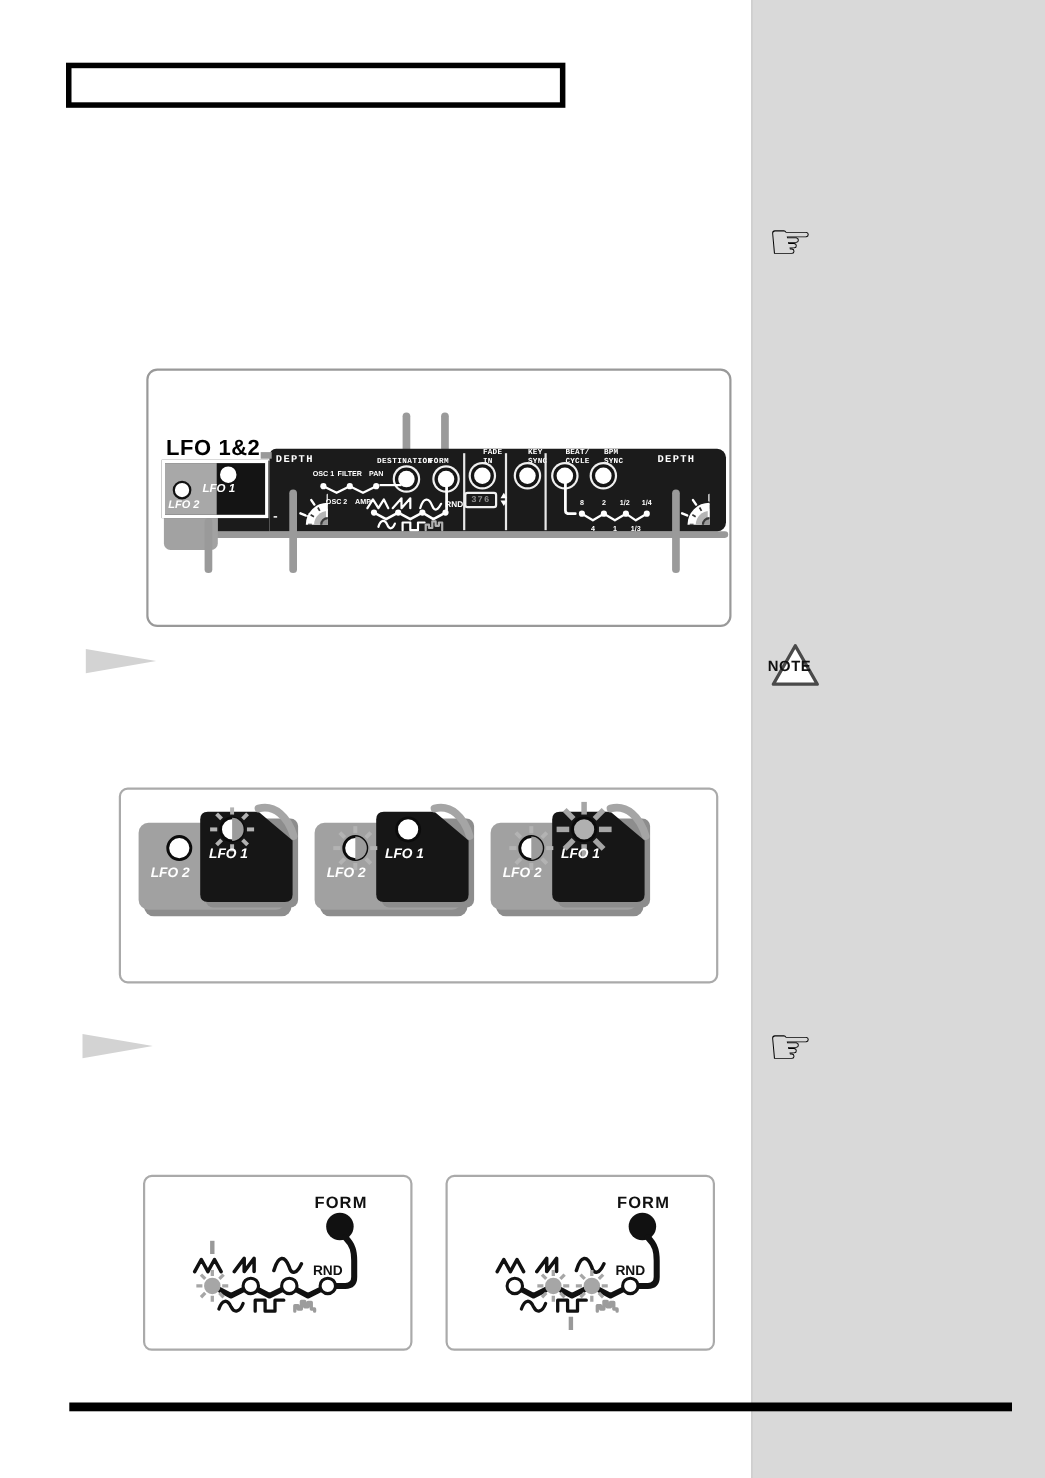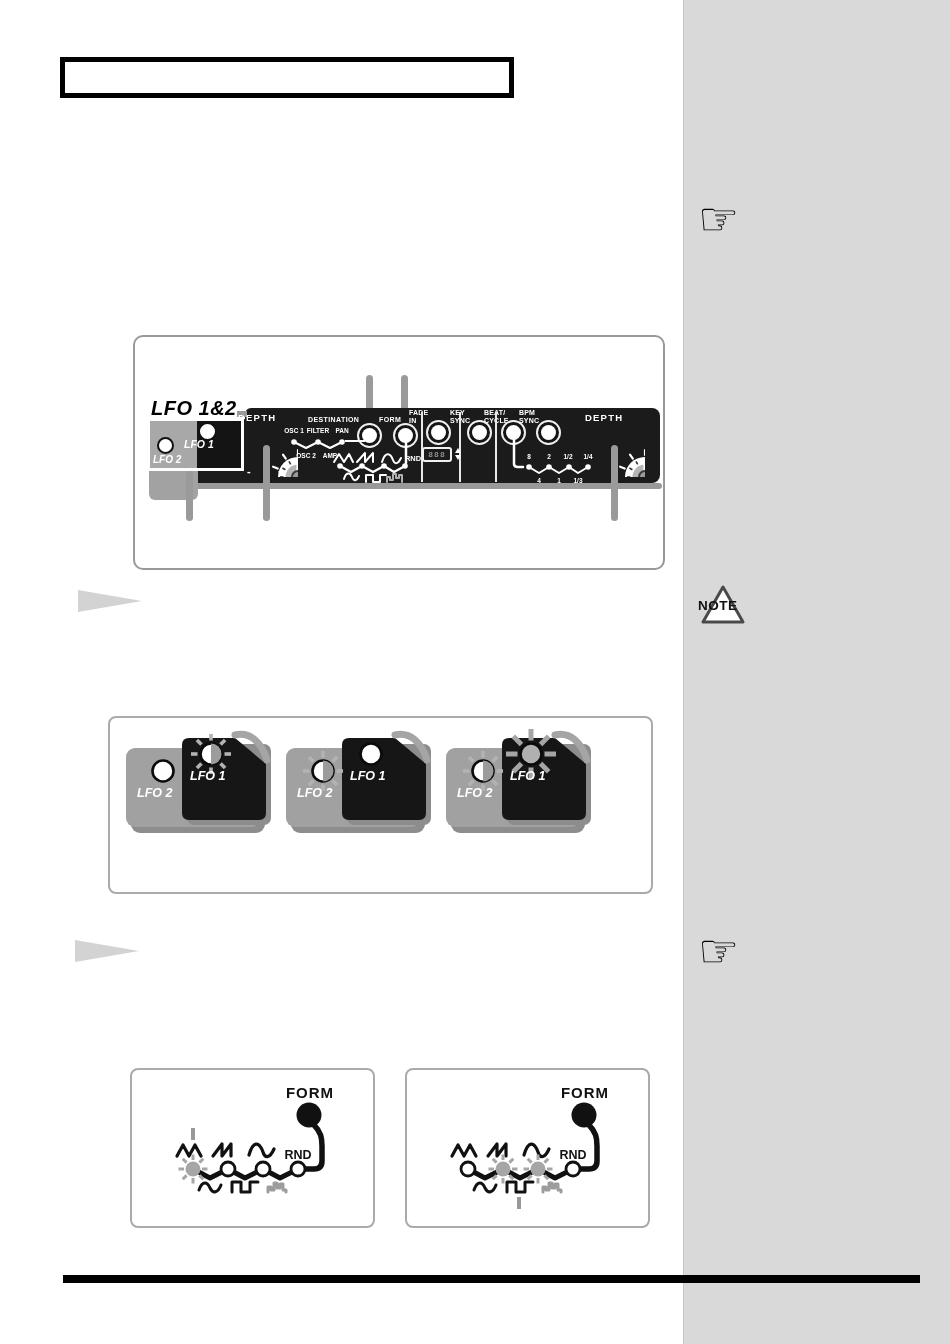--- a/index.html
+++ b/index.html
@@ -29,7 +29,7 @@
   .gray-pad{left:14px;top:89px;width:49px;height:74px;background:#a2a2a2;border-radius:0 0 6px 6px;}
   .blackA{left:63px;top:82px;width:47px;height:64px;background:#1b1b1b;}
   .blackB{left:110px;top:71px;width:415px;height:75px;background:#1b1b1b;border-radius:6px 8px 8px 0;}
-  .logo{left:16px;top:60px;font-size:20px;font-weight:bold;font-style:italic;letter-spacing:.5px;color:#000;white-space:nowrap;}
+  .logo{left:16px;top:60px;font-size:20px;font-weight:bold;letter-spacing:.5px;color:#000;white-space:nowrap;}
   .logo-tab{left:102px;top:74px;width:10px;height:6px;background:#999;}
   .lfo-box{left:12px;top:81px;width:91px;height:47px;border:3px solid #fff;background:#141414;}
   .lfo-box .half2{left:0;top:0;width:47px;height:47px;background:#a8a8a8;}

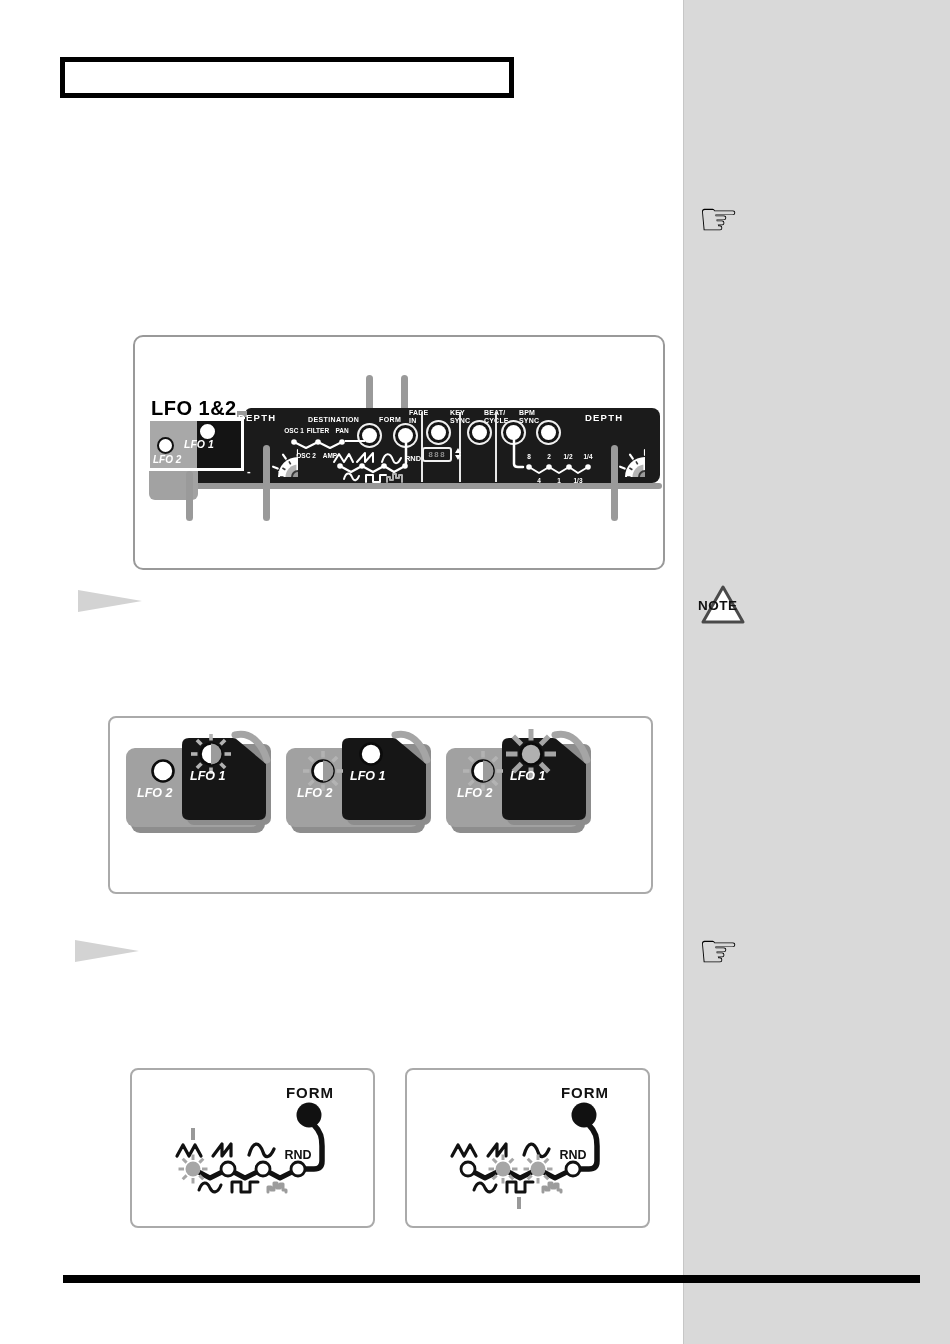--- a/index.html
+++ b/index.html
@@ -39,7 +39,7 @@
   .lfo-box .lab{color:#fff;font-weight:bold;font-style:italic;white-space:nowrap;}
   .lab-lfo2{left:3px;top:33px;font-size:10px;}
   .lab-lfo1{left:34px;top:17px;font-size:10.5px;}
-  .ptext{color:#fff;font-weight:bold;white-space:nowrap;}
+  .ptext{color:#fff;font-weight:bold;text-align:center;white-space:nowrap;font-family:Liberation Mono, monospace;}
   .knob-label{top:75px;width:60px;font-size:9.5px;letter-spacing:1.2px;}
   .kl-depth{left:103px;} .kl-rate{left:450px;}
   .knob-svg{width:60px;height:60px;top:80px;}

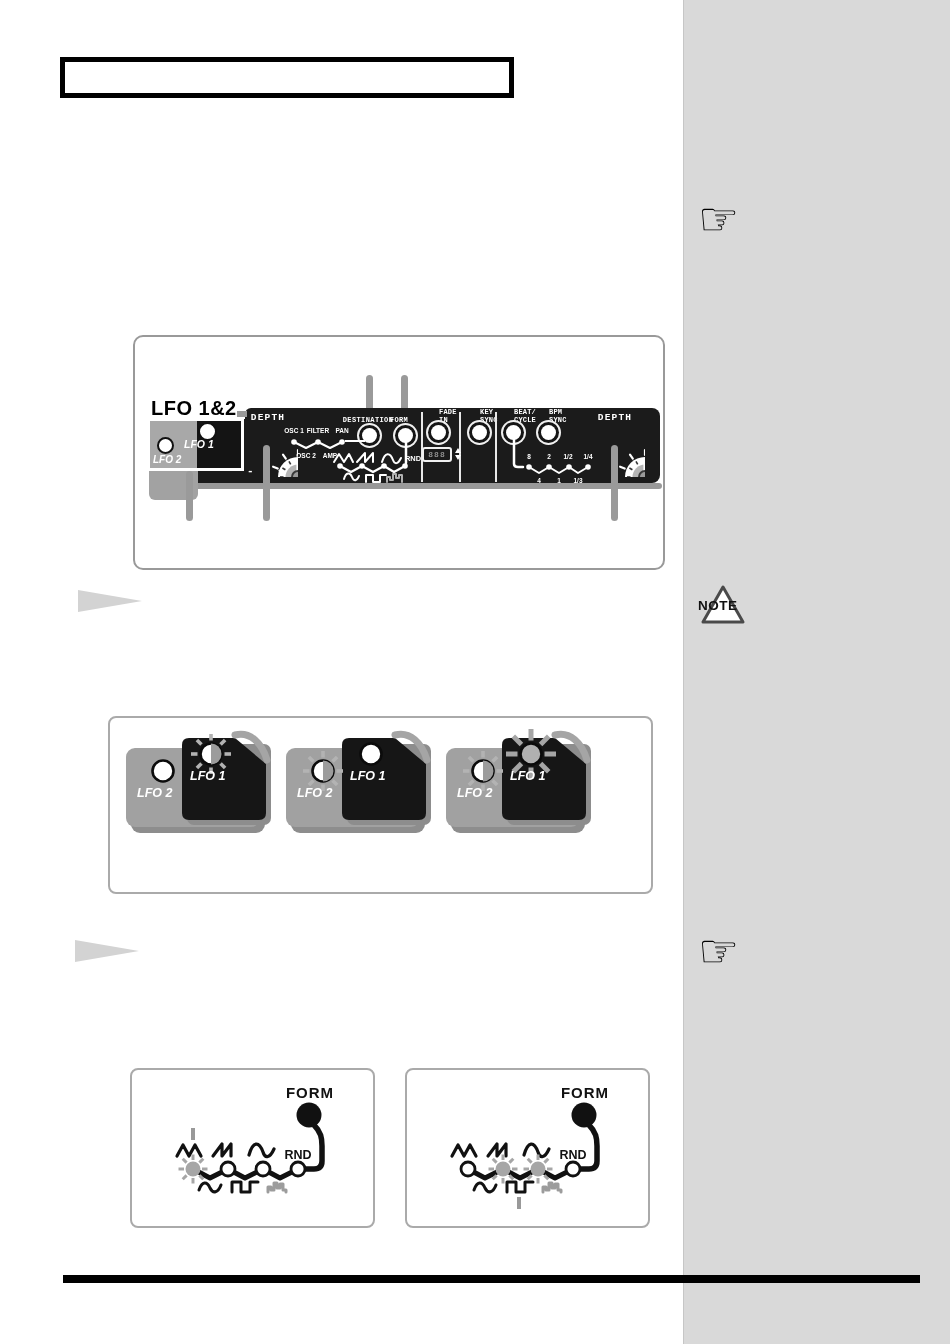--- a/index.html
+++ b/index.html
@@ -170,7 +170,7 @@
     <div class="pbtn b-bpm"></div>
 
     <div class="fade-disp">
-      <div class="scr">888</div>
+      <div class="scr">376</div>
       <div class="arrs">
         <div class="tri-up"></div>
         <div class="tri-dn"></div>

